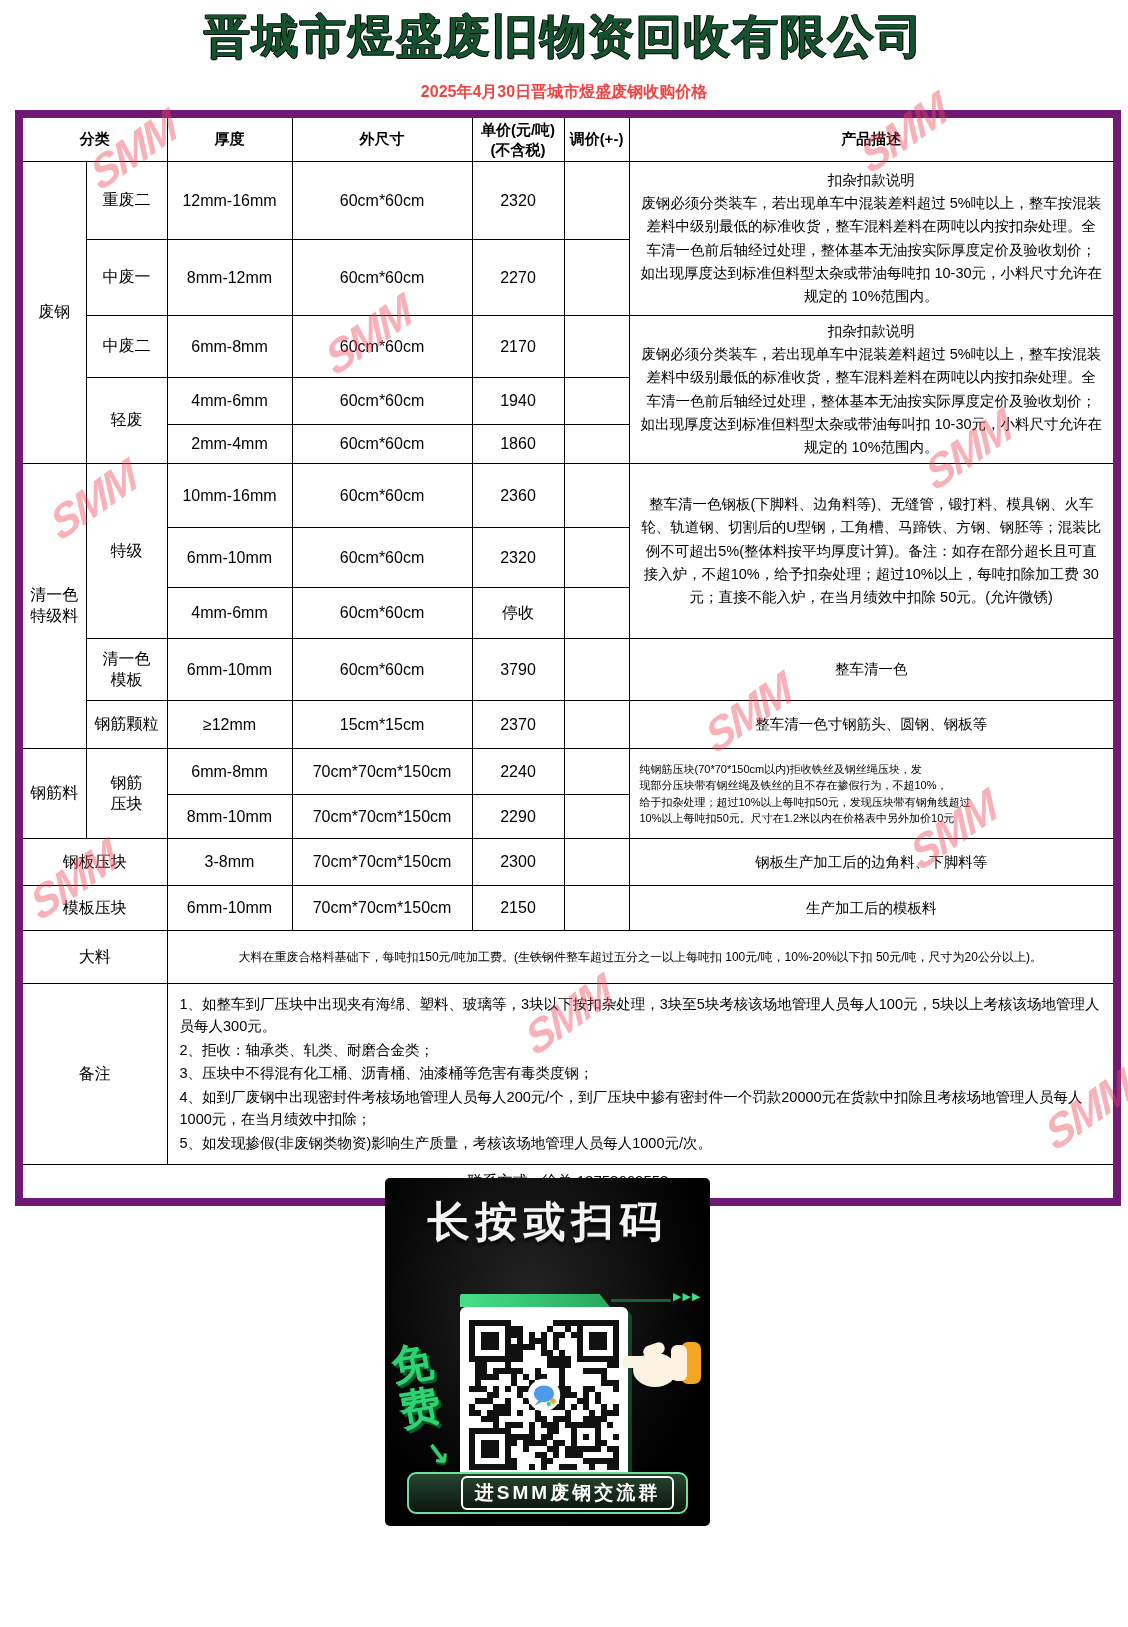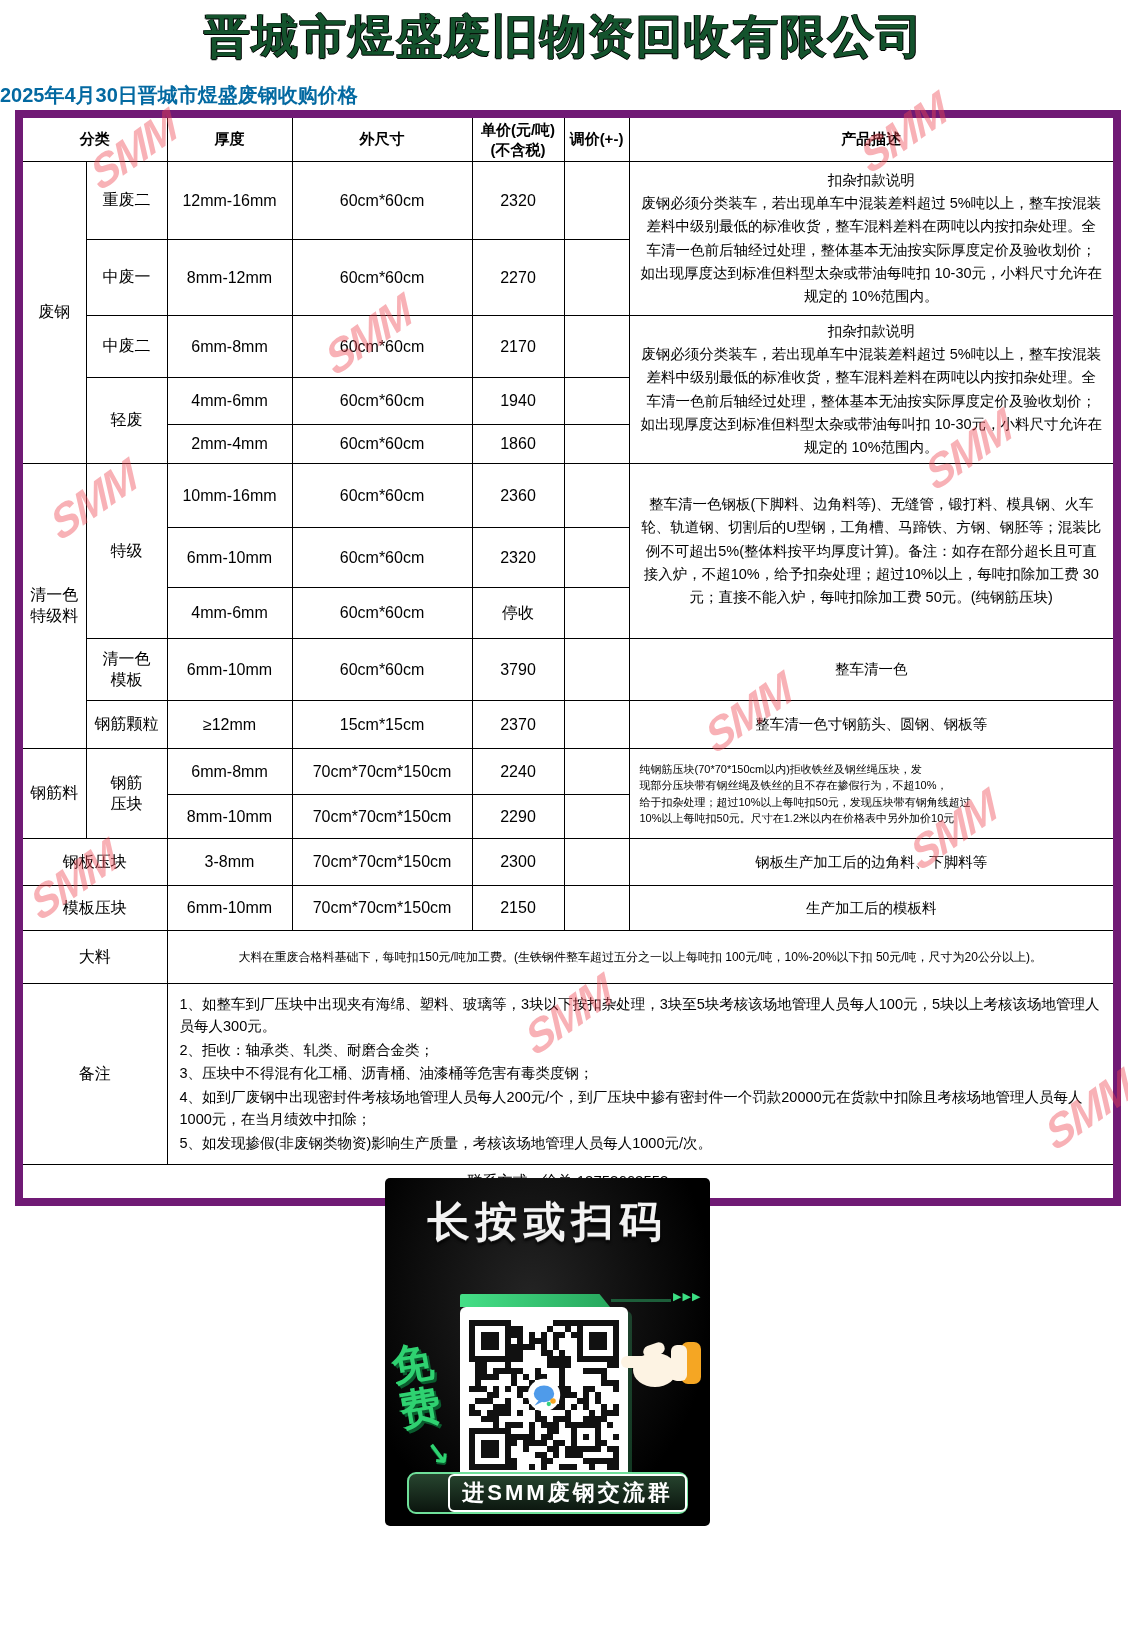--- a/index.html
+++ b/index.html
@@ -9,8 +9,8 @@
   .title { position:absolute; top:6px; left:0; width:100%; text-align:center;
            font-size:46px; font-weight:900; color:#14532d; letter-spacing:2px;
            text-shadow:1px 0 #000,-1px 0 #000,0 1px #000; }
-  .subtitle { position:absolute; top:82px; left:0; width:100%; 
-              font-size:20px; font-weight:700; color:#0369a1; }
+  .subtitle { position:absolute; top:82px; left:0; width:100%; text-align:center;
+              font-size:16px; font-weight:700; color:#ef4444; }
 
   table.price-table { position:absolute; left:15px; top:110px; width:1098px;
                       border-collapse:collapse; table-layout:fixed;

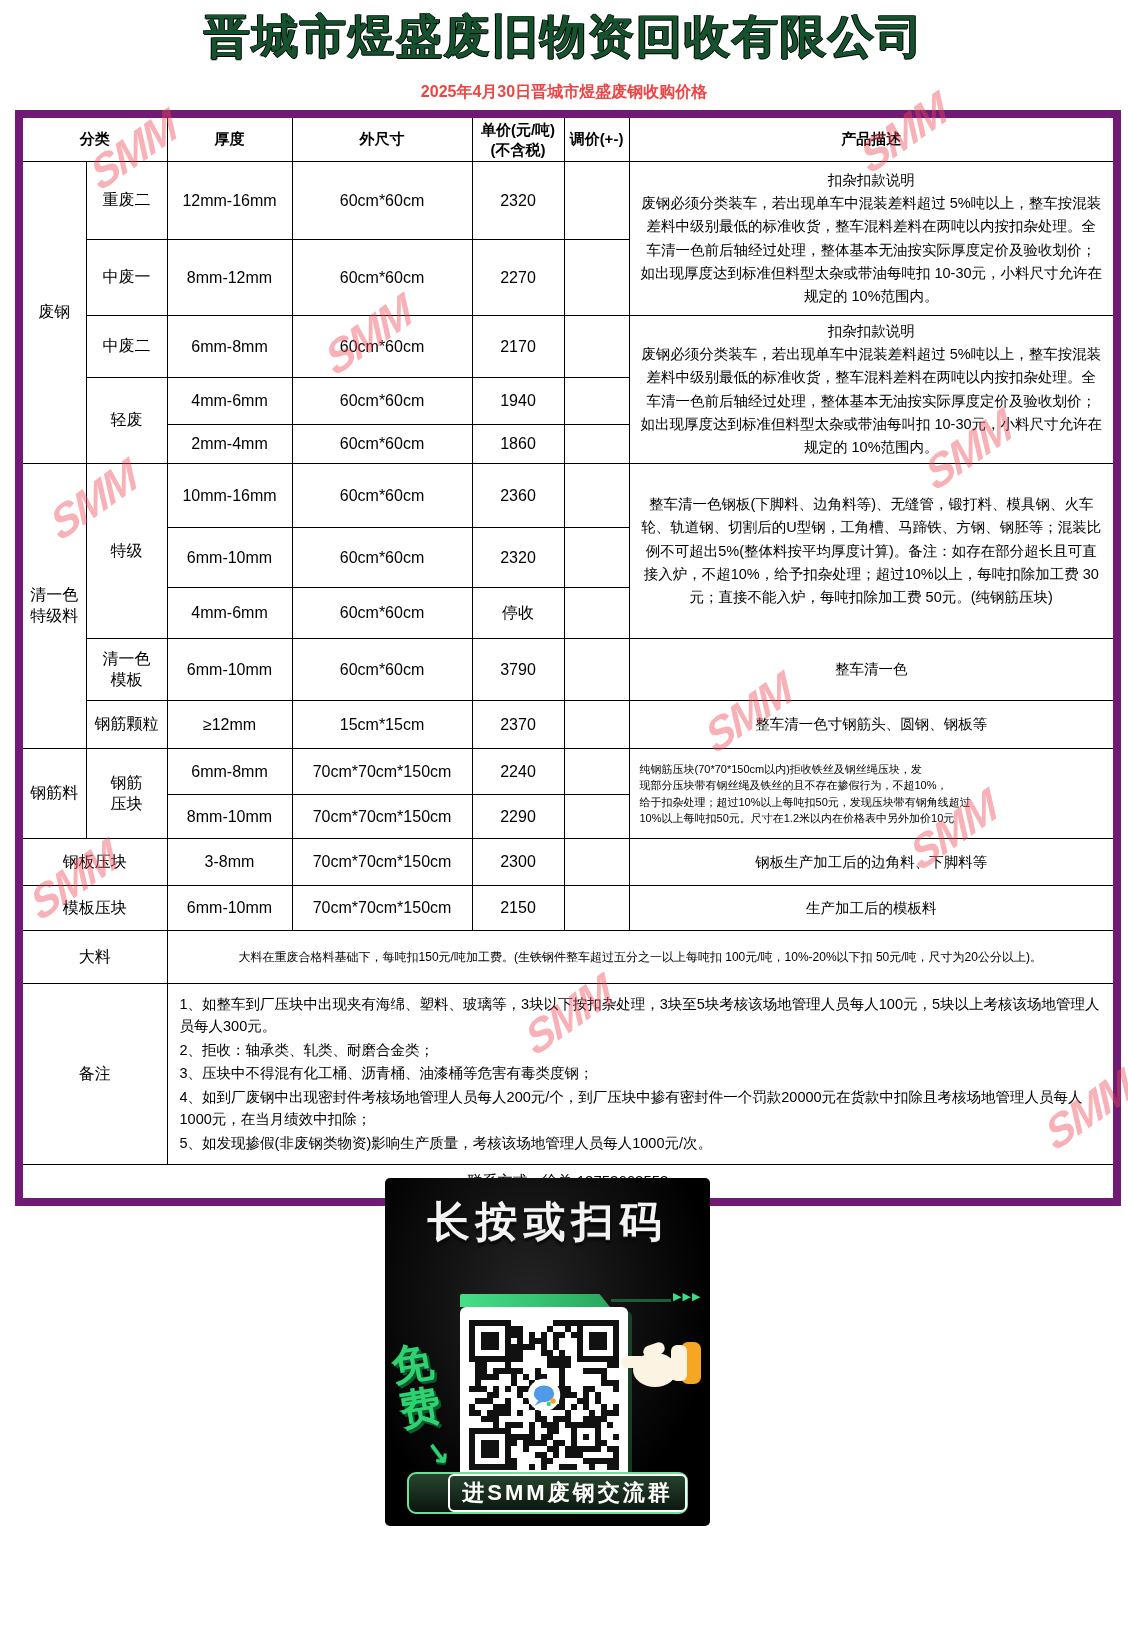--- a/index.html
+++ b/index.html
@@ -161,7 +161,7 @@
       <td>2360</td>
       <td></td>
       <td class="desc" rowspan="3">
-        <div class="desc-body">整车清一色钢板(下脚料、边角料等)、无缝管，锻打料、模具钢、火车轮、轨道钢、切割后的U型钢，工角槽、马蹄铁、方钢、钢胚等；混装比例不可超出5%(整体料按平均厚度计算)。备注：如存在部分超长且可直接入炉，不超10%，给予扣杂处理；超过10%以上，每吨扣除加工费 30元；直接不能入炉，每吨扣除加工费 50元。(纯钢筋压块)</div>
+        <div class="desc-body">整车清一色钢板(下脚料、边角料等)、无缝管，锻打料、模具钢、火车轮、轨道钢、切割后的U型钢，工角槽、马蹄铁、方钢、钢胚等；混装比例不可超出5%(整体料按平均厚度计算)。备注：如存在部分超长且可直接入炉，不超10%，给予扣杂处理；超过10%以上，每吨扣除加工费 30元；直接不能入炉，在当月绩效中扣除 50元。(允许微锈)</div>
       </td>
     </tr>
     <tr style="height:60px">

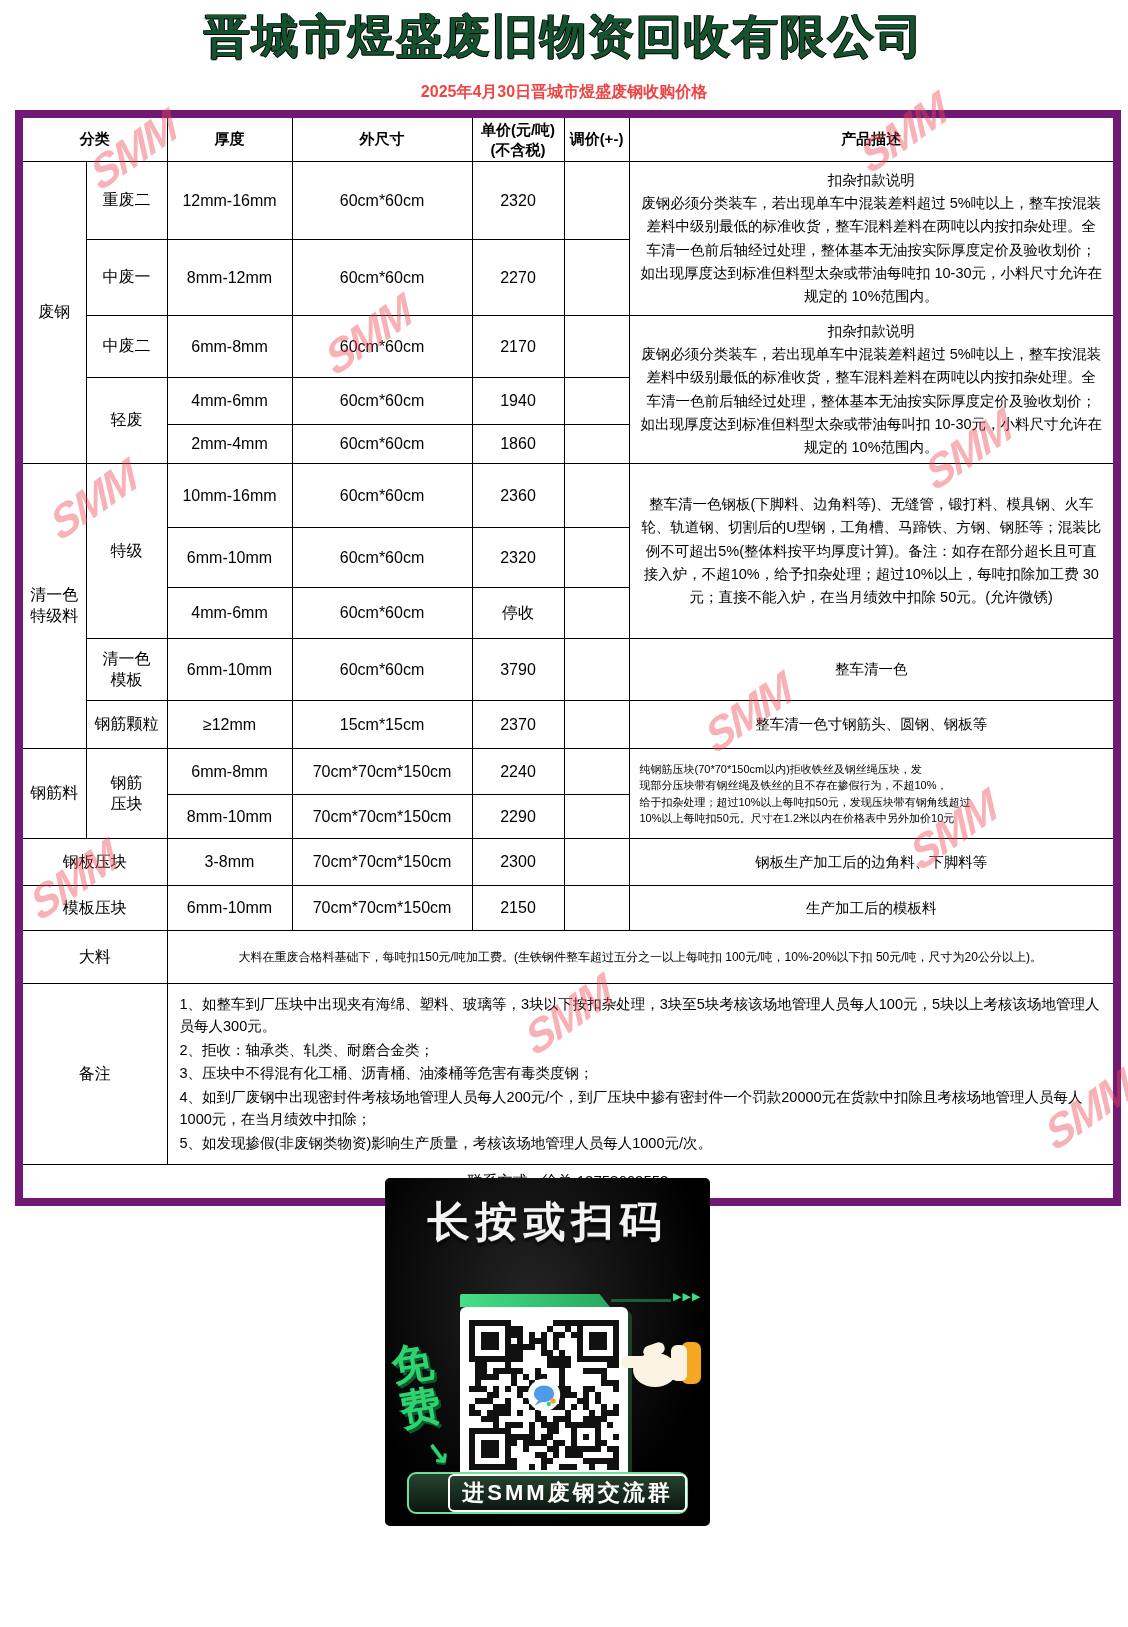--- a/index.html
+++ b/index.html
@@ -62,7 +62,7 @@
                border:2px solid #6fe09a; border-radius:9px;
                display:flex; align-items:center; justify-content:center; }
   .qr-button span { display:block; border:2px solid #fff; border-radius:6px;
-                    padding:2px 12px; color:#fff; font-size:22px; font-weight:900;
+                    padding:2px 12px; color:#fff; font-size:19px; font-weight:900;
                     letter-spacing:3px; white-space:nowrap;margin-left:40px; }
 
   .footer { position:absolute; top:1568px; left:0; width:100%; text-align:center;

